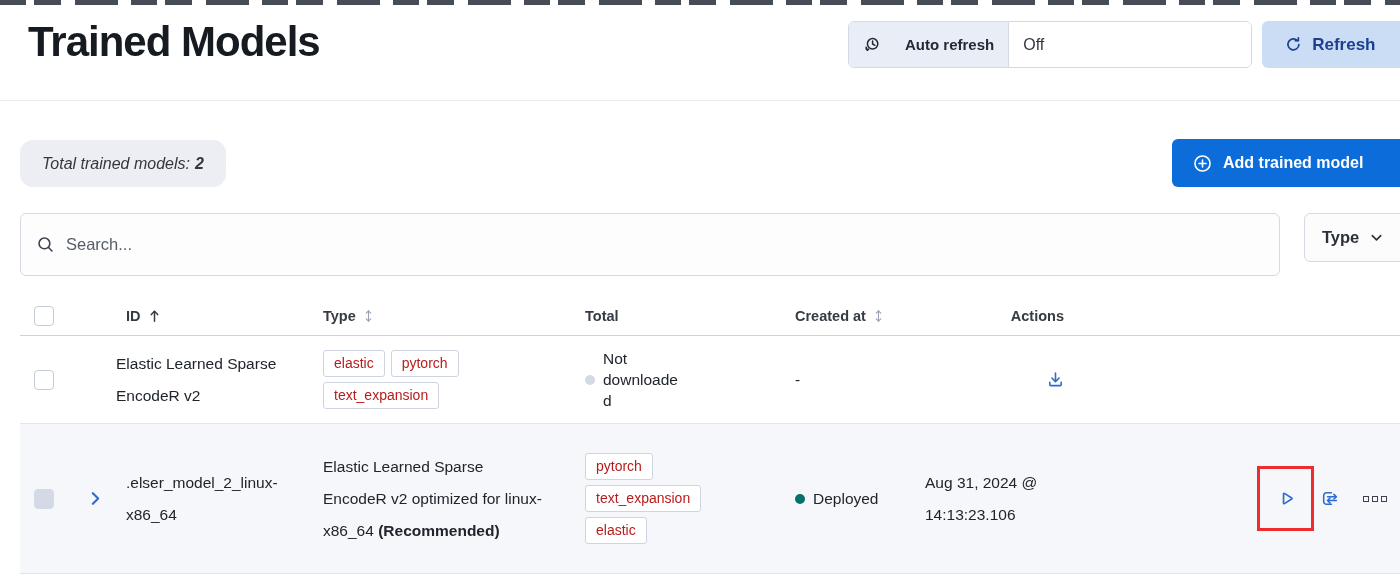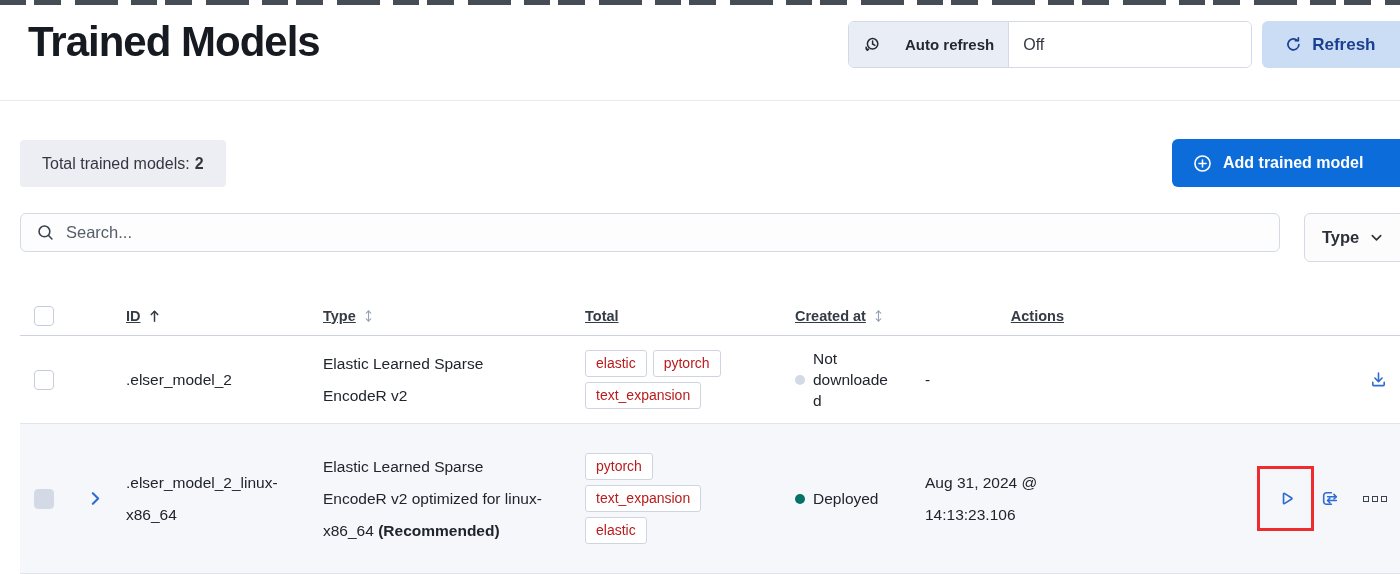--- a/index.html
+++ b/index.html
@@ -31,8 +31,8 @@
   .rule { position:absolute; top:100px; left:0; right:0; height:1px; background:#e7eaf0; }
 
   .total-badge { position:absolute; left:20px; top:140px; height:47px; display:flex;
-    align-items:center; padding:0 22px; background:var(--badge-bg,#eceef4); border-radius:4px;
-    font-size:16px; color:#343741; white-space:nowrap; }
+    align-items:center; padding:0 22px; background:var(--badge-bg,#eceef4); border-radius:13px;
+    font-size:16px; color:#343741; white-space:nowrap;font-style:italic; }
   .total-badge b { font-weight:700; margin-left:5px; }
 
   .add-btn { position:absolute; left:1172px; top:139px; height:48px; width:250px;

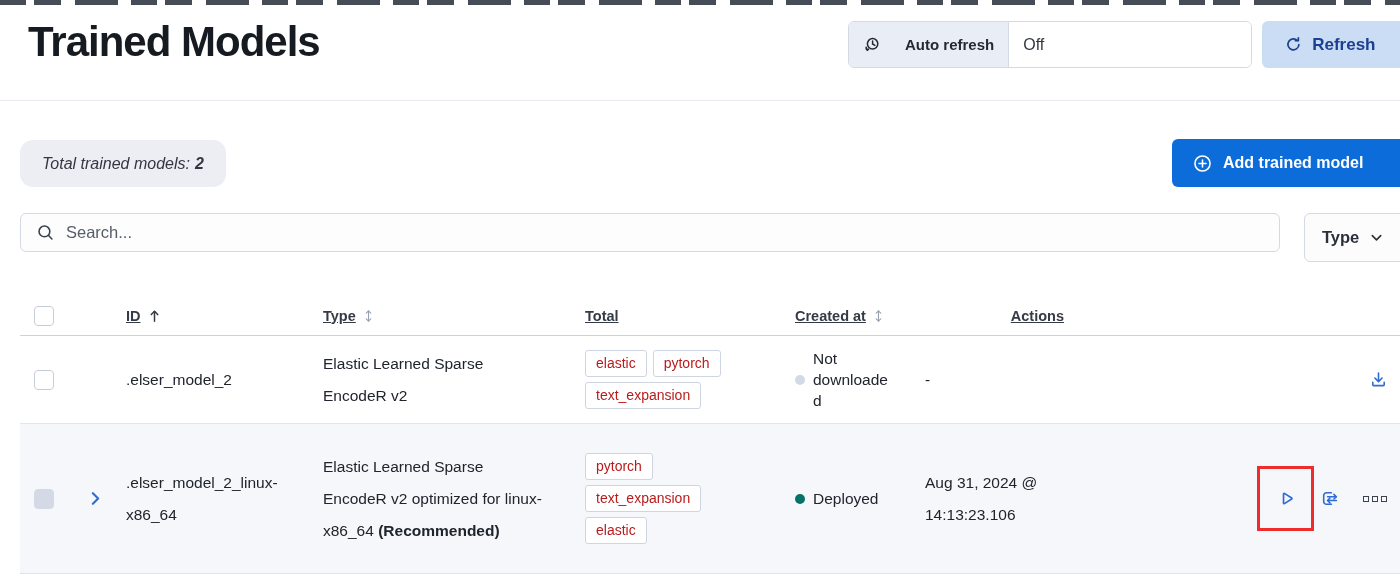--- a/index.html
+++ b/index.html
@@ -40,7 +40,7 @@
     background:var(--add-button-bg,#0c6cd9); color:#fff; font-size:16px; font-weight:700;
     font-family:inherit; white-space:nowrap; cursor:pointer; }
 
-  .search-box { position:absolute; left:20px; top:213px; width:1260px; height:39px;
+  .search-box { position:absolute; left:20px; top:213px; width:1260px; height:63px;
     display:flex; align-items:center; gap:11px; padding:0 15px; background:#fdfdfe;
     border:1px solid var(--border,#d3dae6); border-radius:6px; }
   .search-input { flex:1; border:none; outline:none; font-size:16.5px; color:#343741;

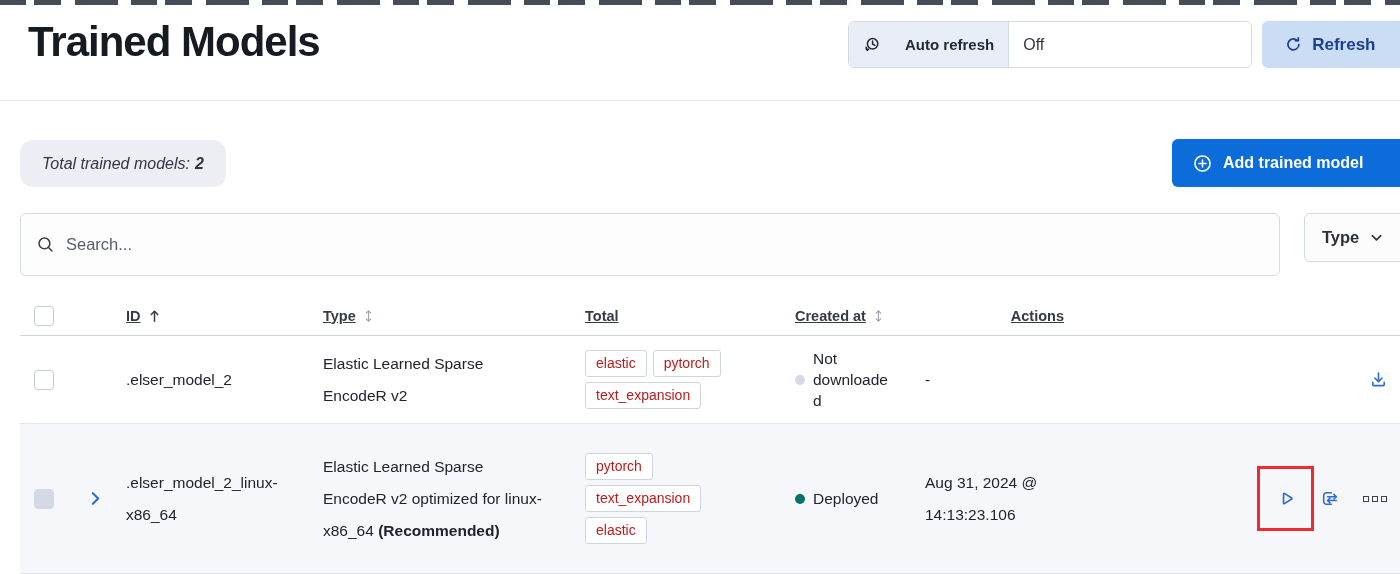--- a/index.html
+++ b/index.html
@@ -56,7 +56,7 @@
   .table { position:absolute; left:20px; top:296px; width:1380px; }
   .t-row { display:grid; grid-template-columns:48px 40px 207px 262px 210px 130px 160px 1fr; }
   .t-head { height:40px; border-bottom:1px solid #ccd3de; }
-  .t-head .cell { font-size:14.5px; font-weight:700; color:var(--header-text,#353b45);text-decoration:underline; }
+  .t-head .cell { font-size:14.5px; font-weight:700; color:var(--header-text,#353b45); }
   .row-1 { height:88px; border-bottom:1px solid #e1e6ed; background:#fff; }
   .row-2 { height:150px; border-bottom:1px solid #dfe4ec; background:var(--row-alt-bg,#f6f7fa); }
   .cell { display:flex; align-items:center; padding-left:8px; font-size:15.5px; color:#20252d; }

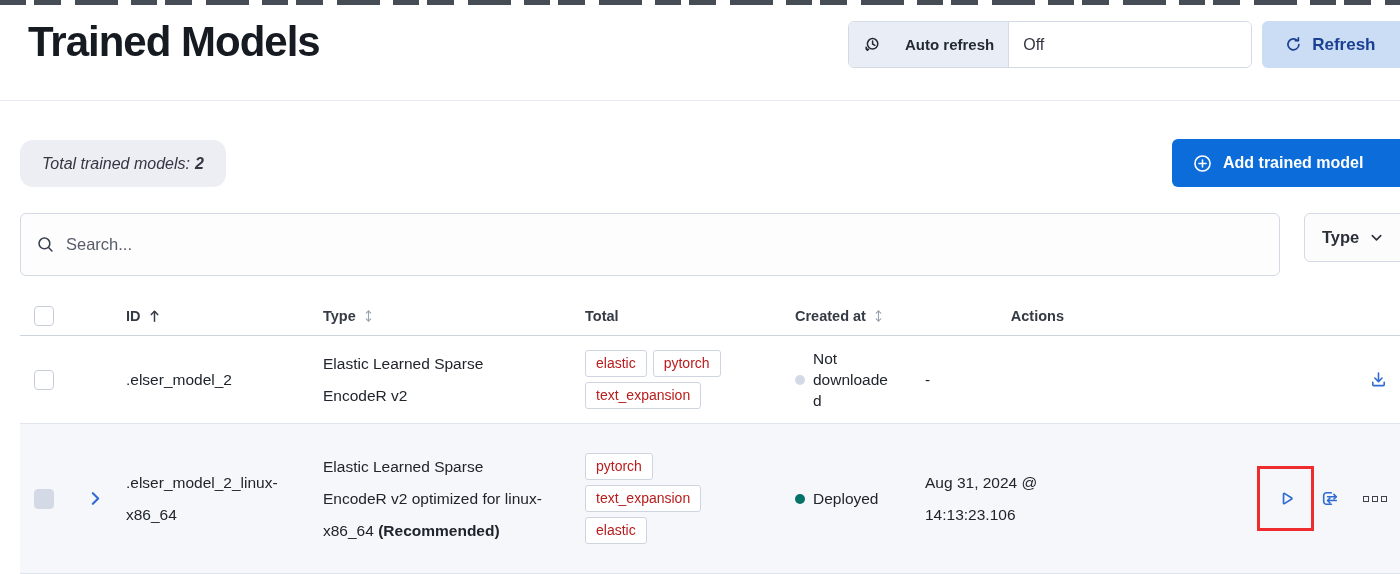--- a/index.html
+++ b/index.html
@@ -215,9 +215,6 @@
           <span class="cb"></span>
         </div>
       <div class="cell"></div>
-      <div class="cell id-cell">
-        <span class="id-text">.elser_model_2</span>
-      </div>
       <div class="cell">
         <span class="desc-text"><span>Elastic Learned Sparse EncodeR v2</span> <b></b></span>
       </div>

